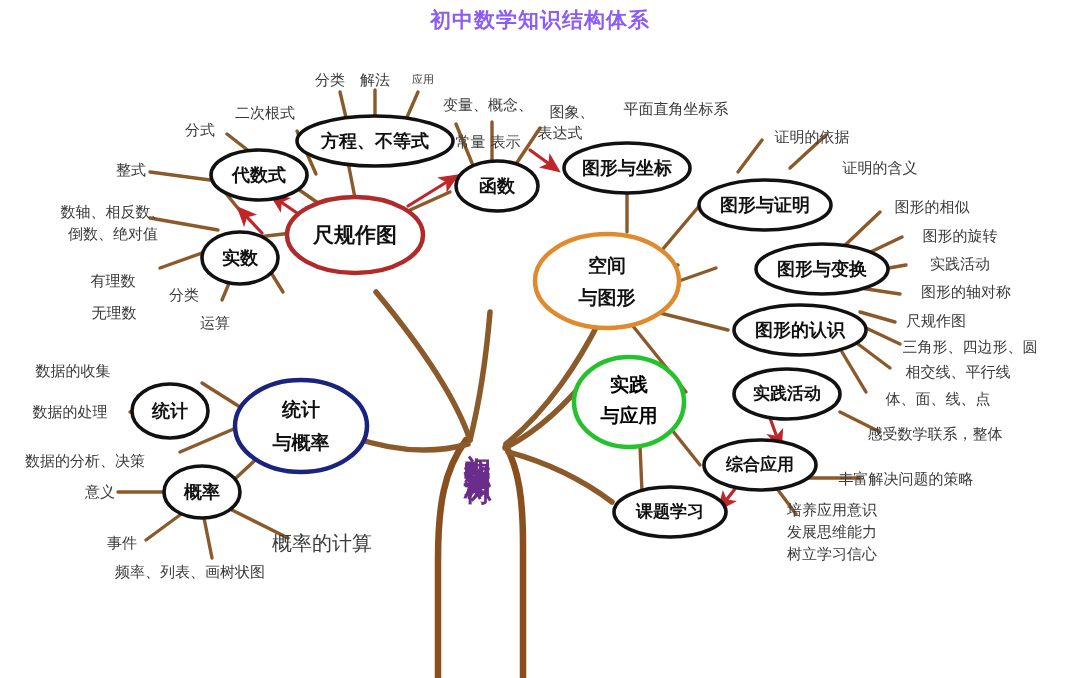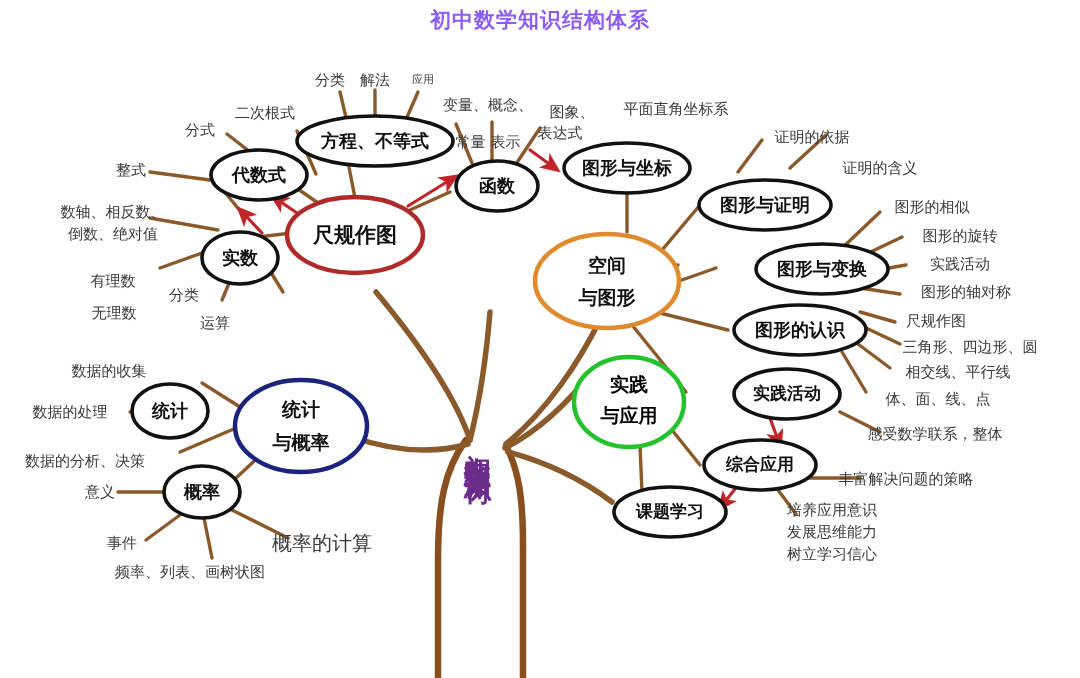--- a/index.html
+++ b/index.html
@@ -214,7 +214,7 @@
   <div class="leafLbl" style="left:832px;top:532px;font-size:15px;">发展思维能力</div>
   <div class="leafLbl" style="left:832px;top:554px;font-size:15px;">树立学习信心</div>
 
-  <div class="leafLbl" style="left:73px;top:371px;font-size:15px;margin-left:36px;">数据的收集</div>
+  <div class="leafLbl" style="left:73px;top:371px;font-size:15px;">数据的收集</div>
   <div class="leafLbl" style="left:70px;top:412px;font-size:15px;">数据的处理</div>
   <div class="leafLbl" style="left:85px;top:461px;font-size:15px;">数据的分析、决策</div>
   <div class="leafLbl" style="left:100px;top:492px;font-size:15px;">意义</div>

